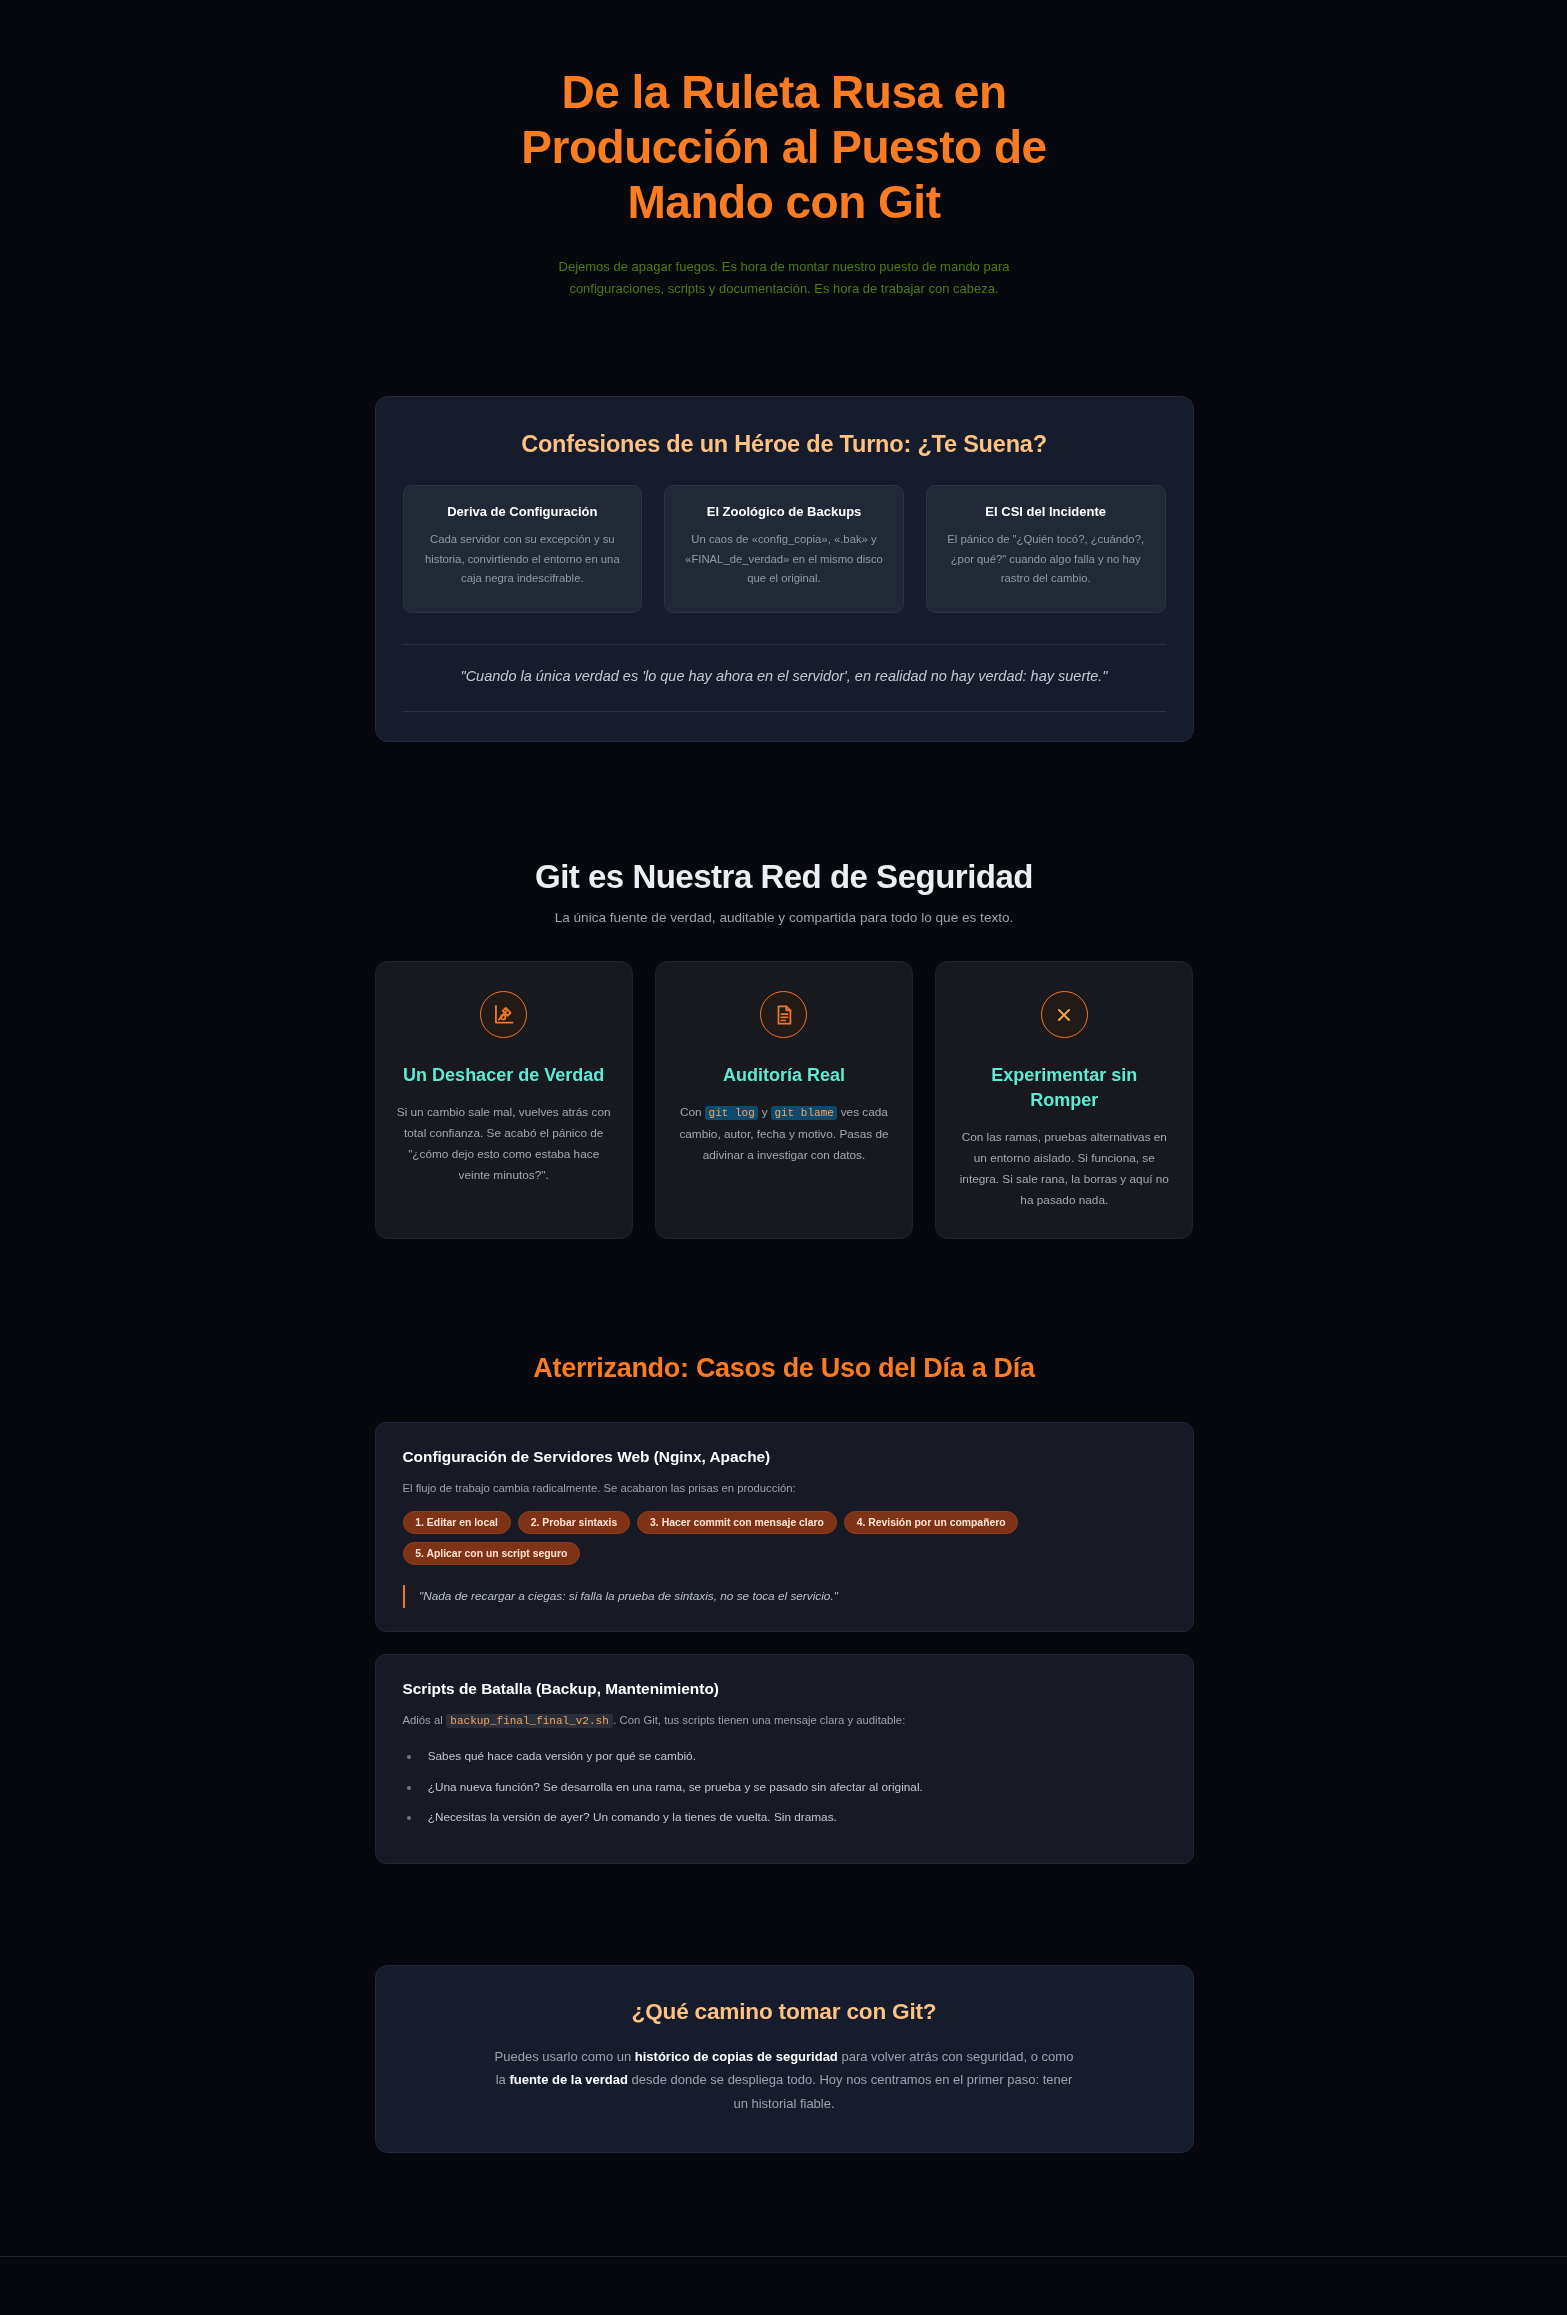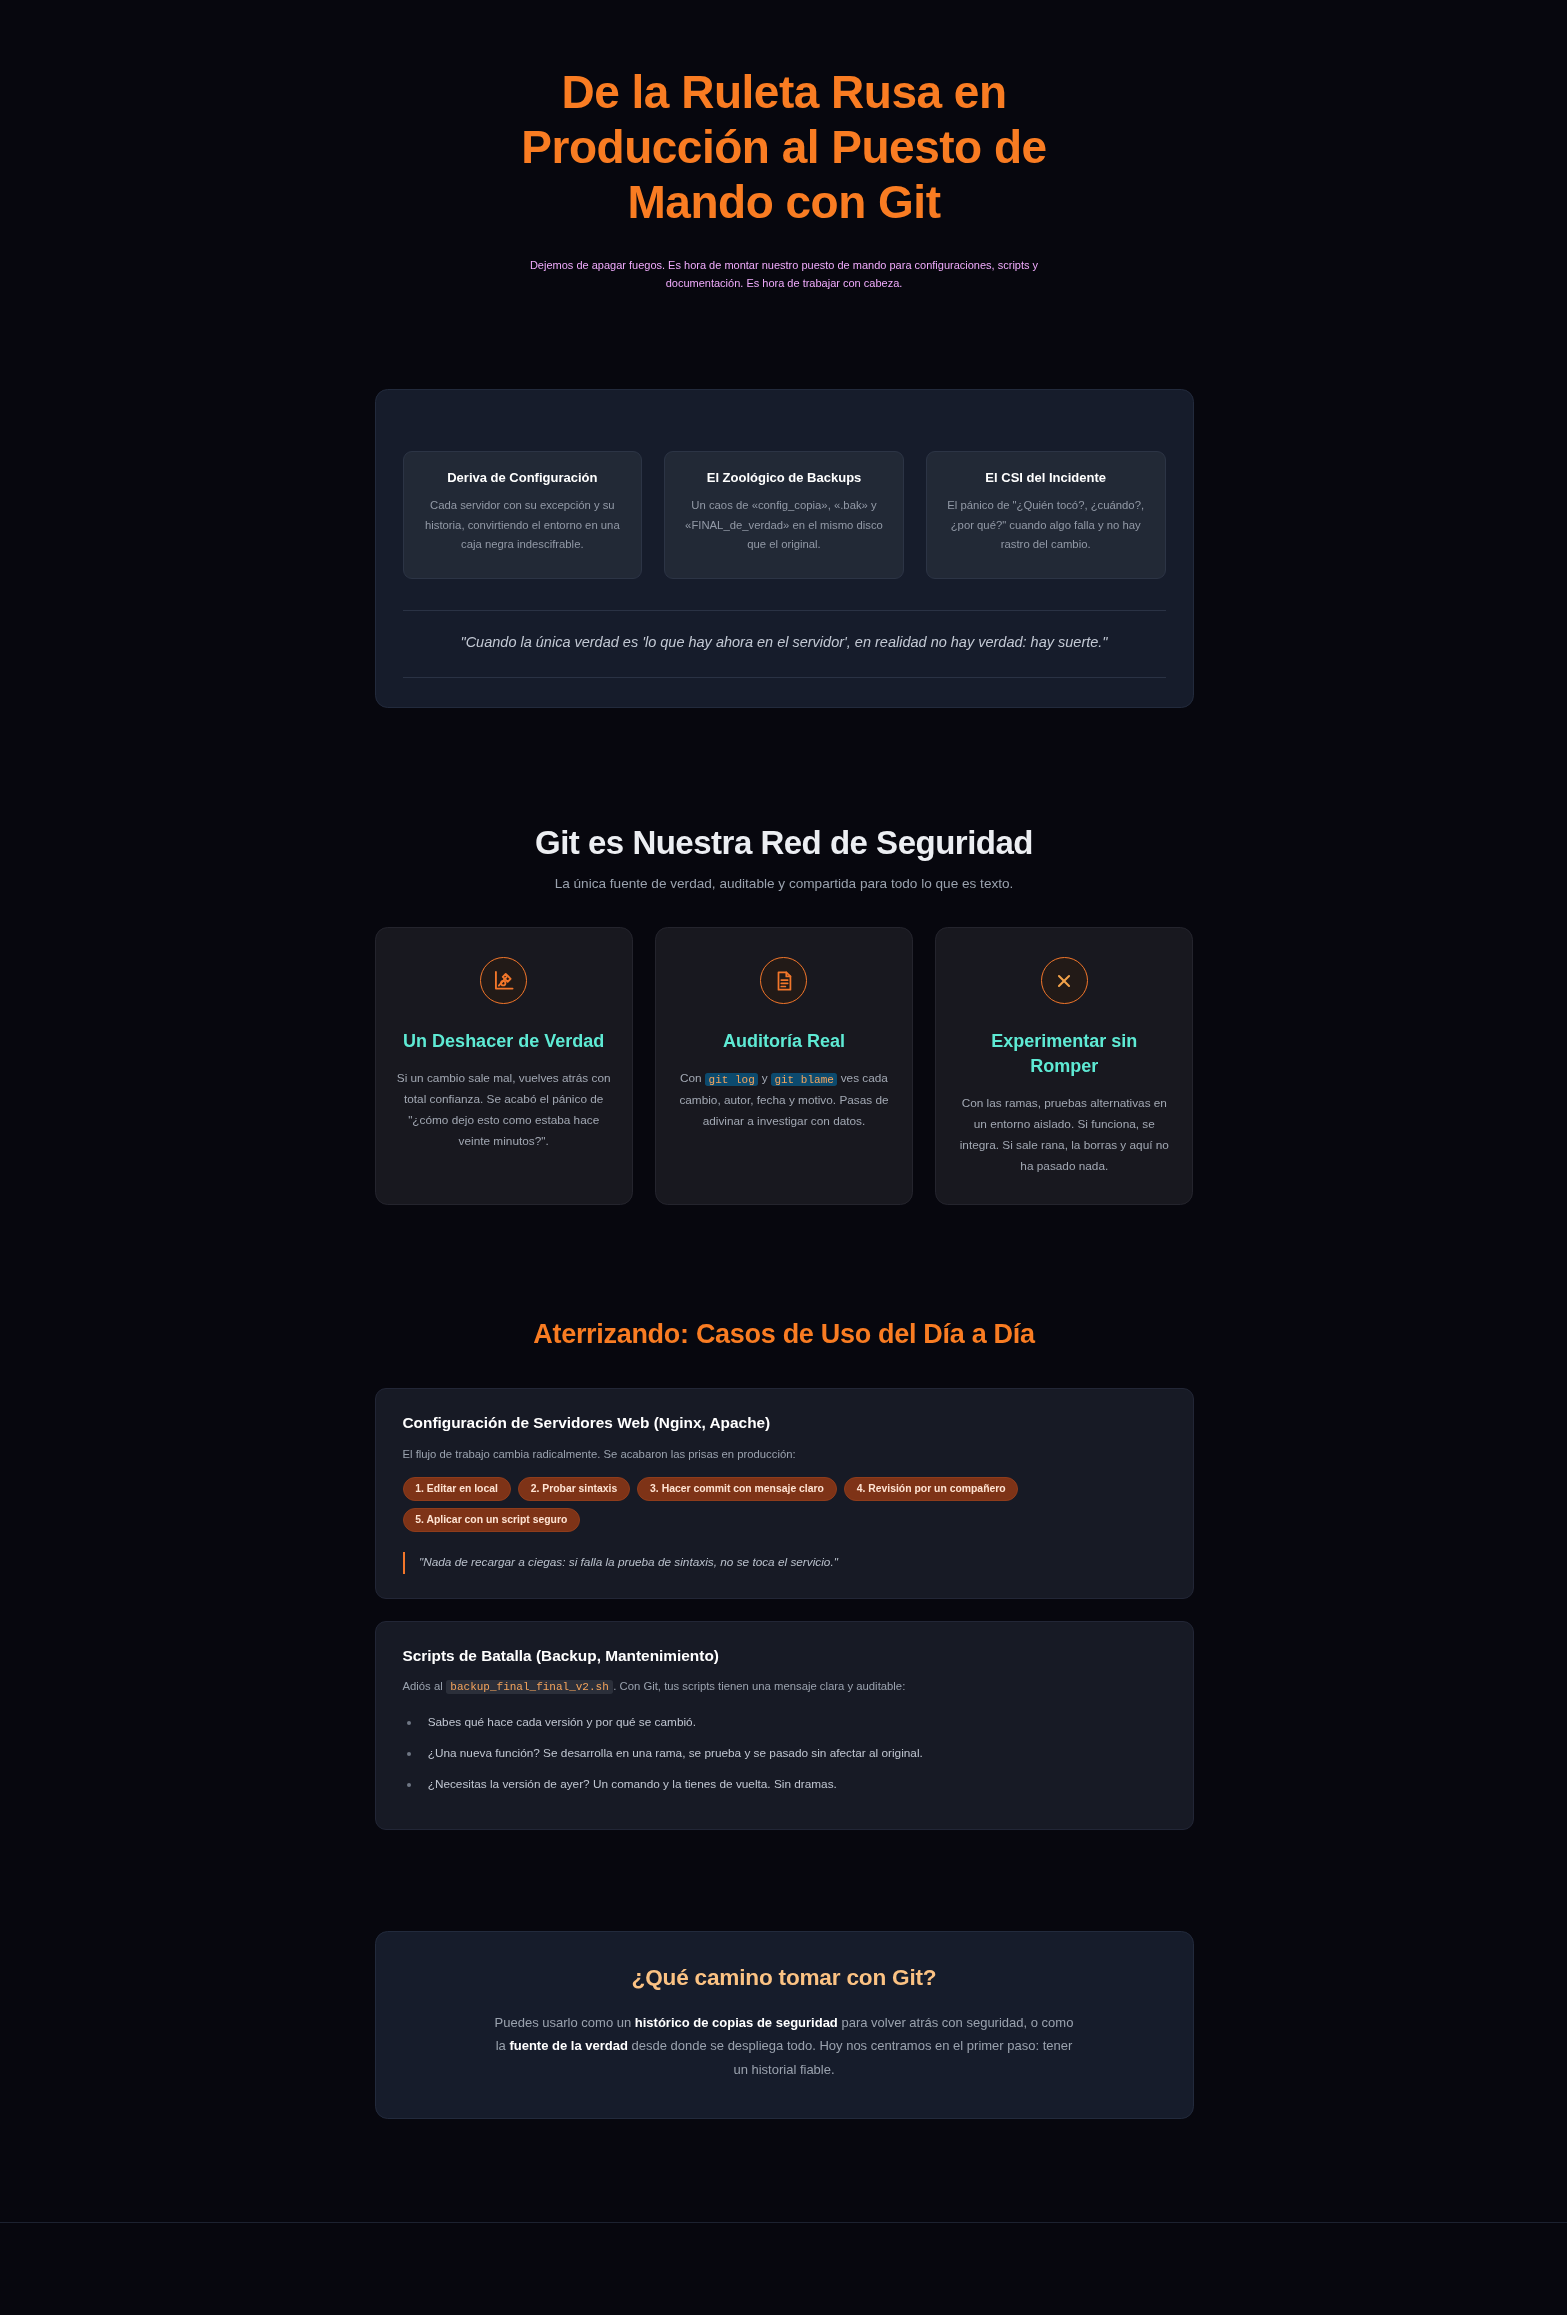--- a/index.html
+++ b/index.html
@@ -46,9 +46,9 @@
   .hero-sub {
     margin: 25px auto 0;
     max-width: 543px;
-    font-size: 11px;
+    font-size: 13px;
     line-height: 1.72;
-    color: #f0abfc;
+    color: #4d7c0f;
     font-weight: 400;
   }
 

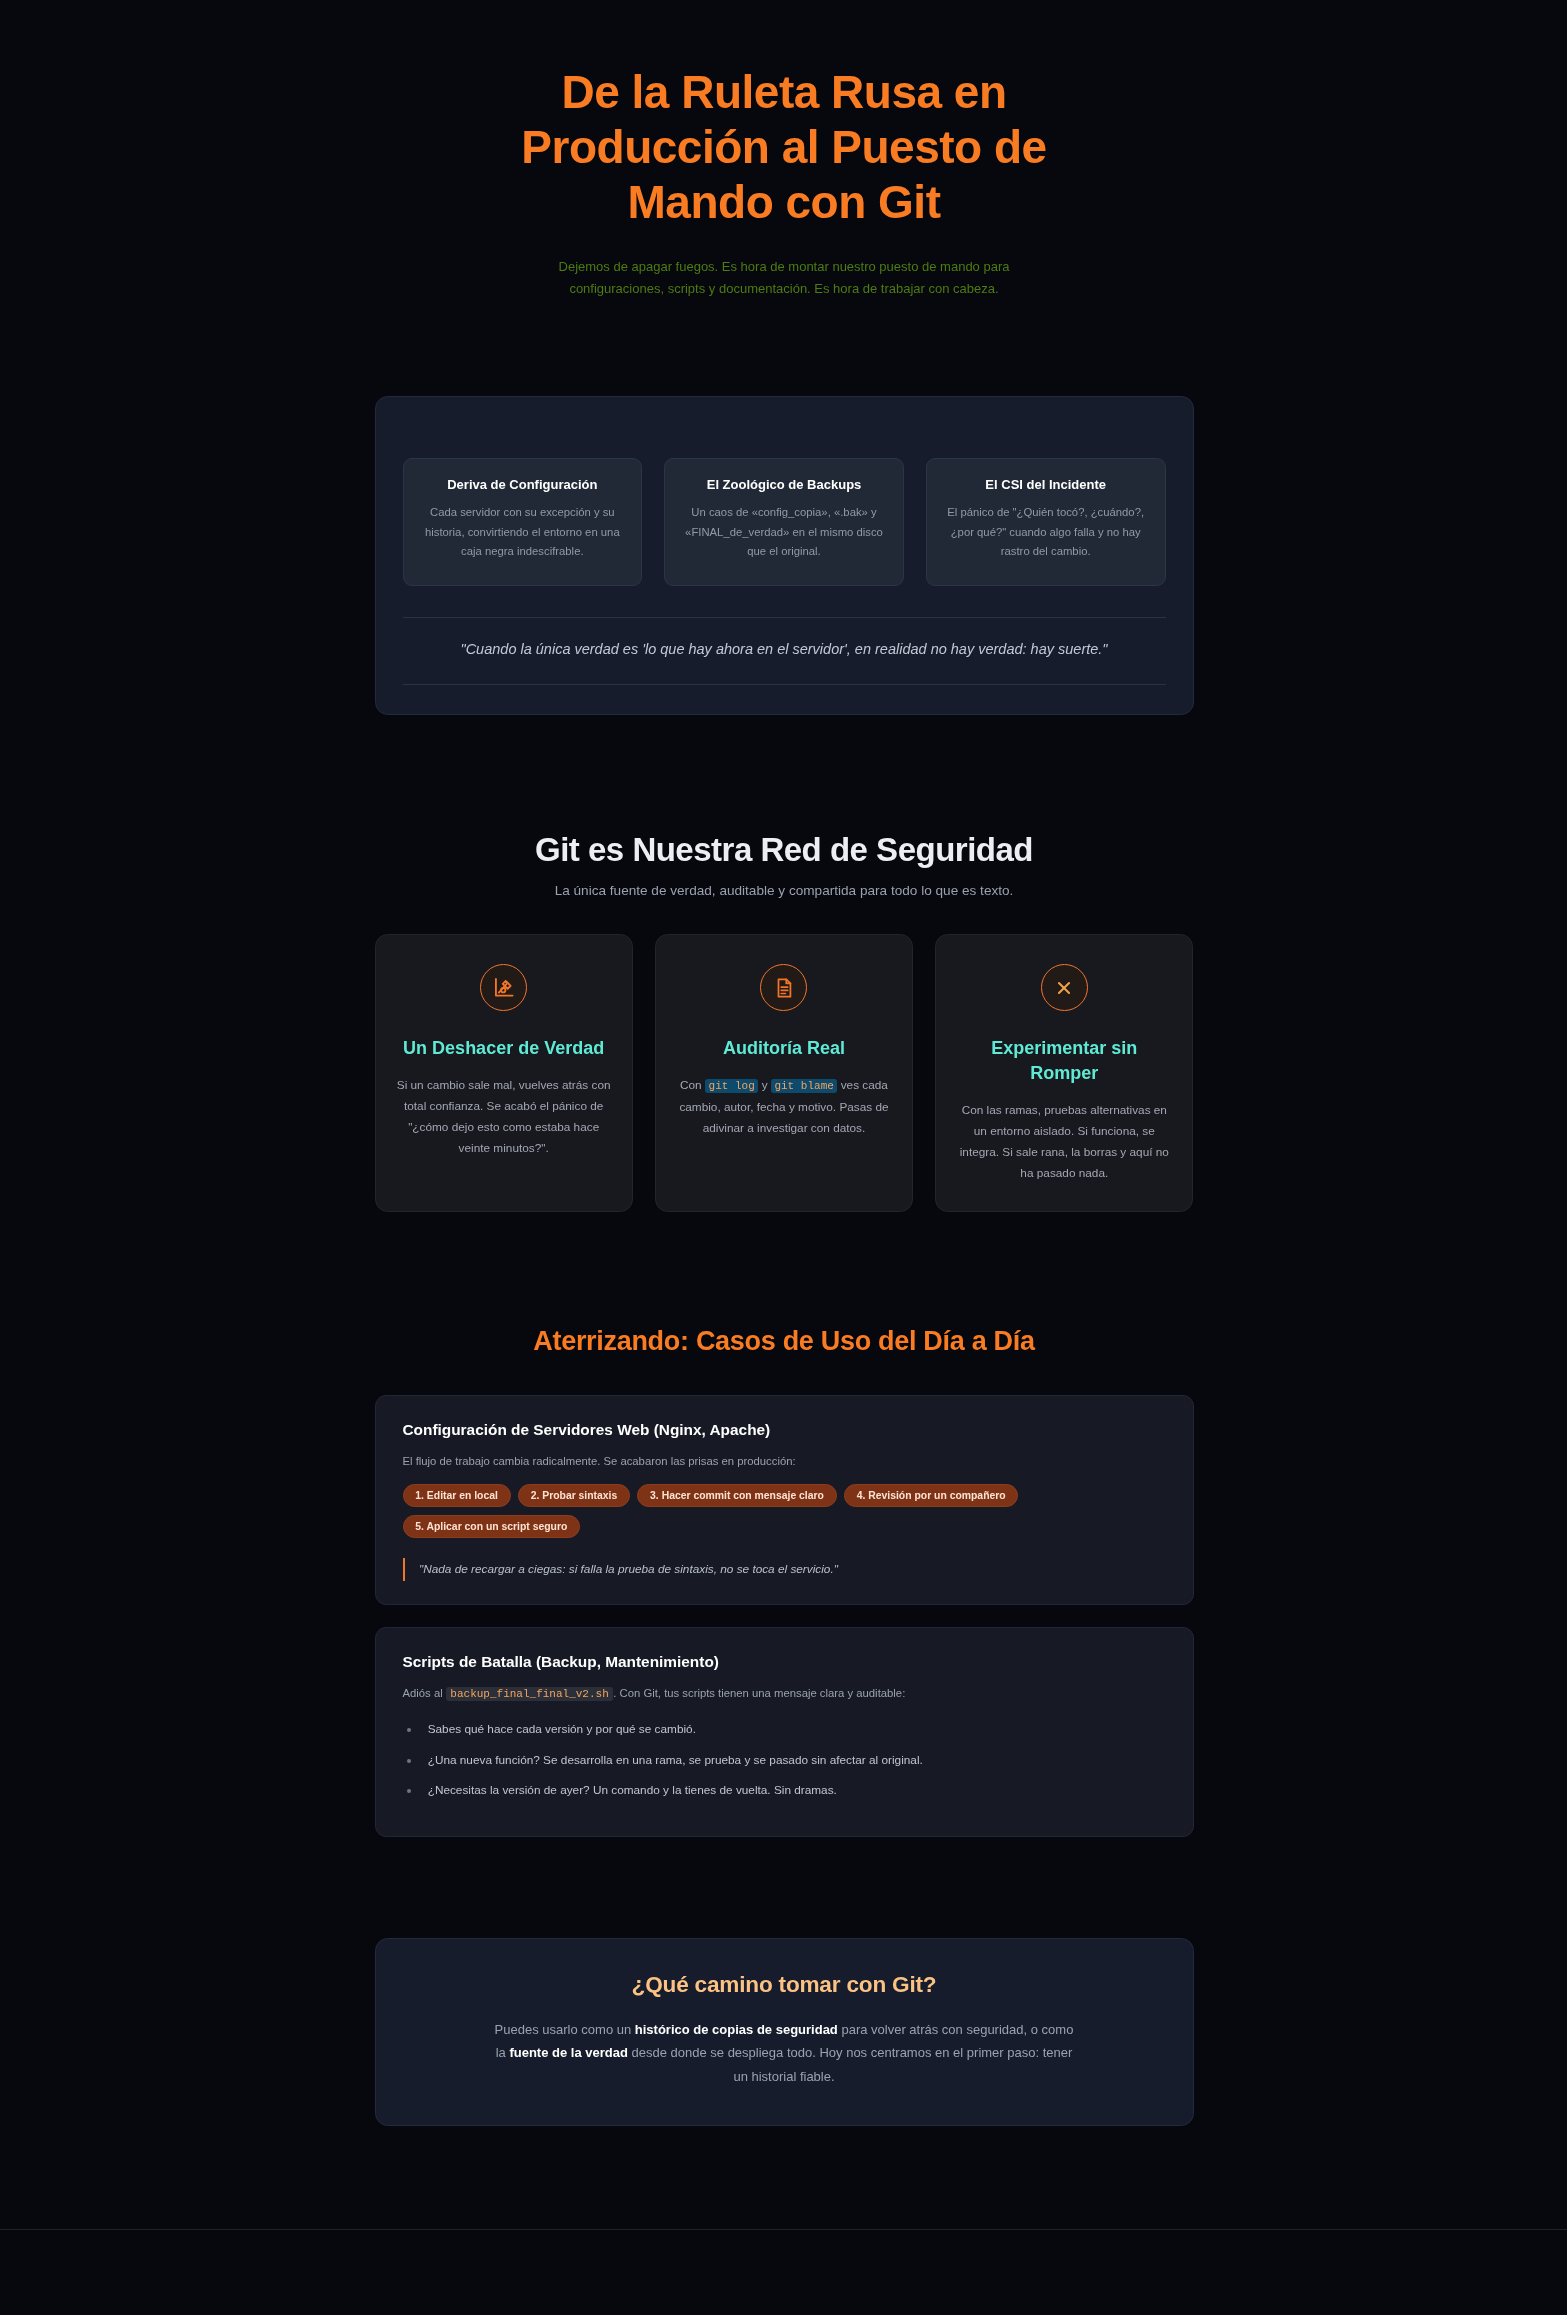--- a/index.html
+++ b/index.html
@@ -294,6 +294,7 @@
   </section>
 
   <section class="confessions container">
+    <h2 class="confessions-title">Confesiones de un Héroe de Turno: ¿Te Suena?</h2>
 
     <div class="confession-grid">
       <div class="confession-card">

